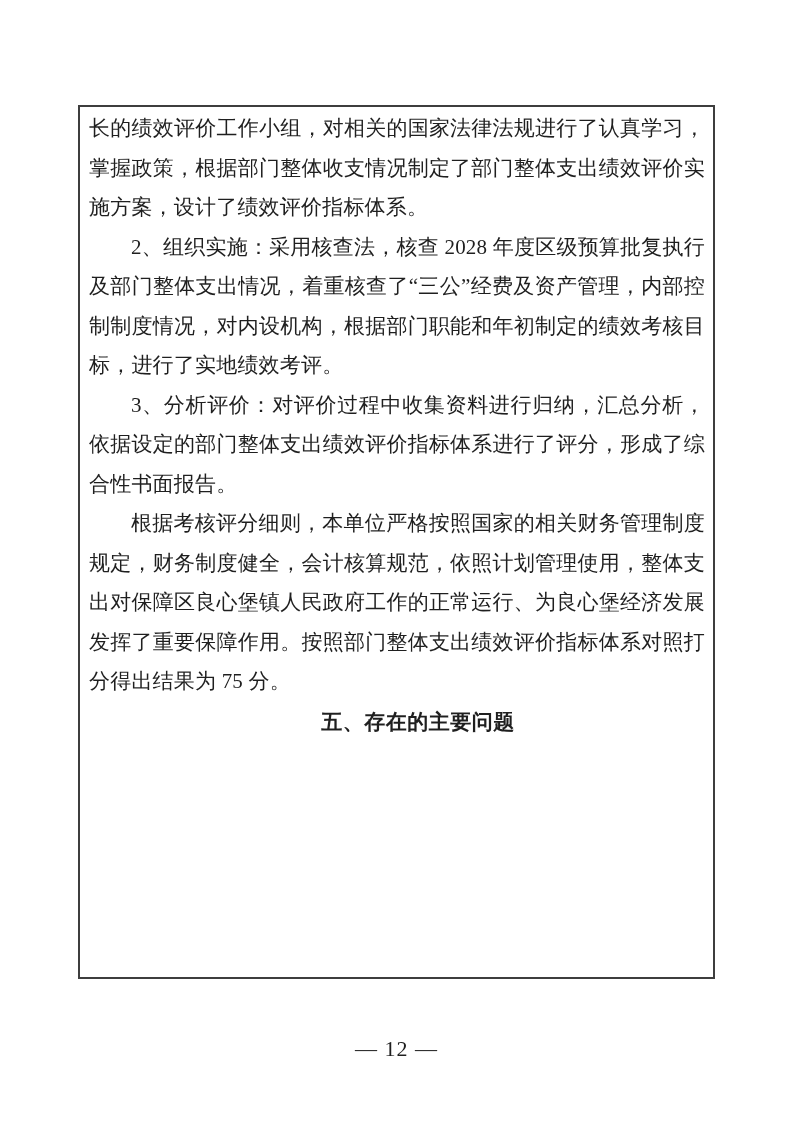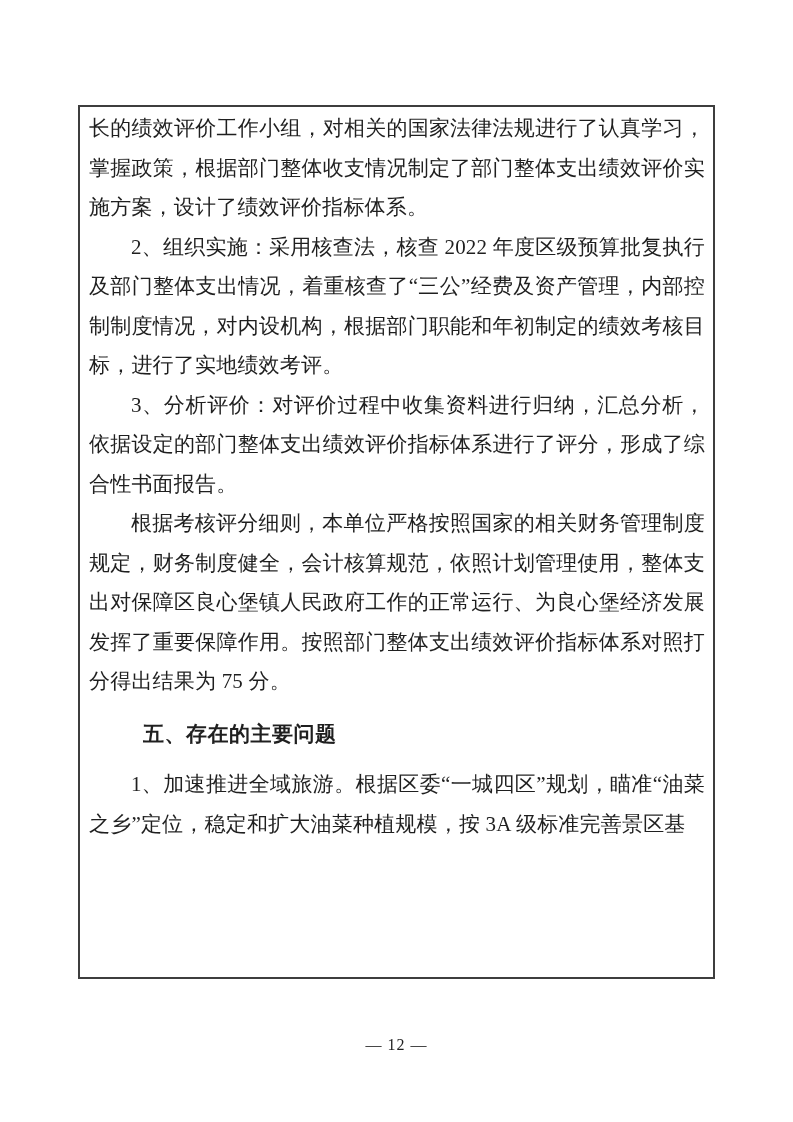--- a/index.html
+++ b/index.html
@@ -60,7 +60,7 @@
 <div class="page">
   <div class="frame">
     <p class="para">长的绩效评价工作小组，对相关的国家法律法规进行了认真学习，掌握政策，根据部门整体收支情况制定了部门整体支出绩效评价实施方案，设计了绩效评价指标体系。</p>
-    <p class="para indent">2、组织实施：采用核查法，核查 2022 年度区级预算批复执行及部门整体支出情况，着重核查了“三公”经费及资产管理，内部控制制度情况，对内设机构，根据部门职能和年初制定的绩效考核目标，进行了实地绩效考评。</p>
+    <p class="para indent">2、组织实施：采用核查法，核查 2028 年度区级预算批复执行及部门整体支出情况，着重核查了“三公”经费及资产管理，内部控制制度情况，对内设机构，根据部门职能和年初制定的绩效考核目标，进行了实地绩效考评。</p>
     <p class="para indent">3、分析评价：对评价过程中收集资料进行归纳，汇总分析，依据设定的部门整体支出绩效评价指标体系进行了评分，形成了综合性书面报告。</p>
     <p class="para indent">根据考核评分细则，本单位严格按照国家的相关财务管理制度规定，财务制度健全，会计核算规范，依照计划管理使用，整体支出对保障区良心堡镇人民政府工作的正常运行、为良心堡经济发展发挥了重要保障作用。按照部门整体支出绩效评价指标体系对照打分得出结果为 75 分。</p>
     <h2 class="heading">五、存在的主要问题</h2>

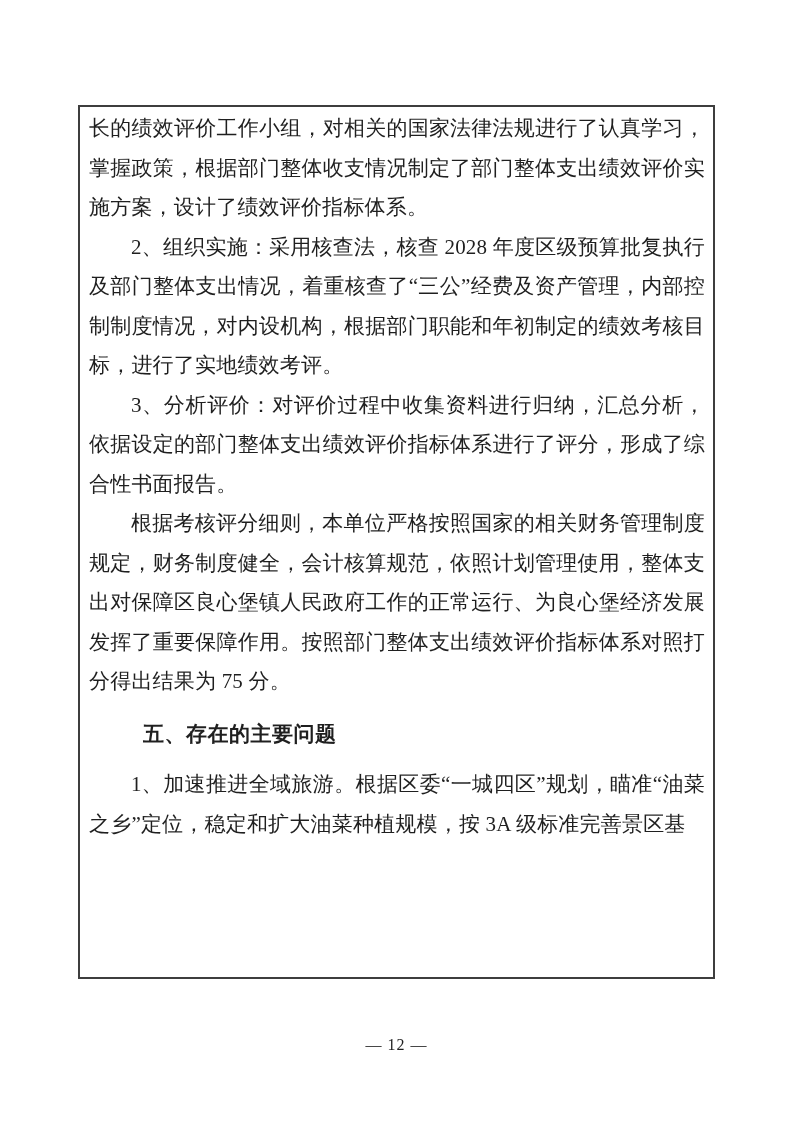--- a/index.html
+++ b/index.html
@@ -34,14 +34,14 @@
   }
   .indent { text-indent: 2em; }
   .heading {
-    margin: 12px;
+    margin: 0;
     font-size: 21px;
     line-height: 39.5px;
     font-family: "Liberation Sans", "DejaVu Sans", sans-serif;
     font-weight: 700;
     text-indent: 2em;
     letter-spacing: 0.5px;
-    text-align: left;
+    text-align: center;
   }
   .page-number {
     position: absolute;

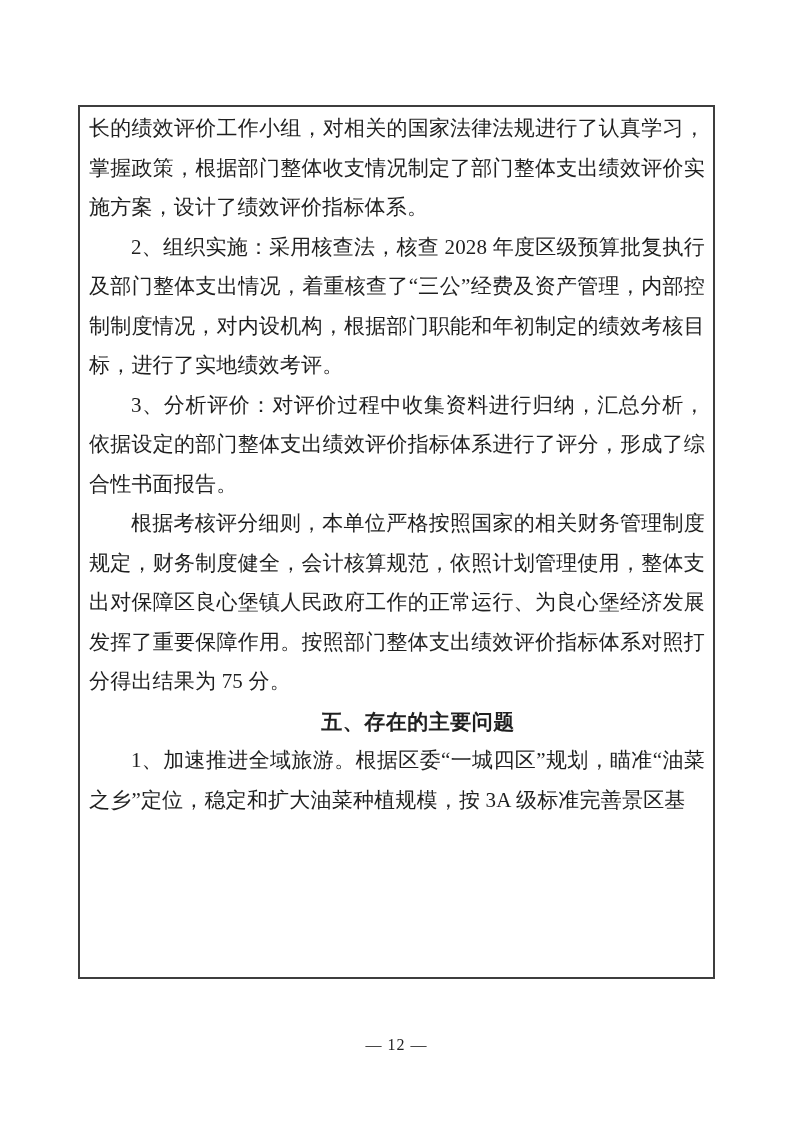--- a/index.html
+++ b/index.html
@@ -64,7 +64,6 @@
     <p class="para indent">3、分析评价：对评价过程中收集资料进行归纳，汇总分析，依据设定的部门整体支出绩效评价指标体系进行了评分，形成了综合性书面报告。</p>
     <p class="para indent">根据考核评分细则，本单位严格按照国家的相关财务管理制度规定，财务制度健全，会计核算规范，依照计划管理使用，整体支出对保障区良心堡镇人民政府工作的正常运行、为良心堡经济发展发挥了重要保障作用。按照部门整体支出绩效评价指标体系对照打分得出结果为 75 分。</p>
     <h2 class="heading">五、存在的主要问题</h2>
-    <p class="para indent">1、加速推进全域旅游。根据区委“一城四区”规划，瞄准“油菜之乡”定位，稳定和扩大油菜种植规模，按 3A 级标准完善景区基</p>
   </div>
   <div class="page-number">— 12 —</div>
 </div>

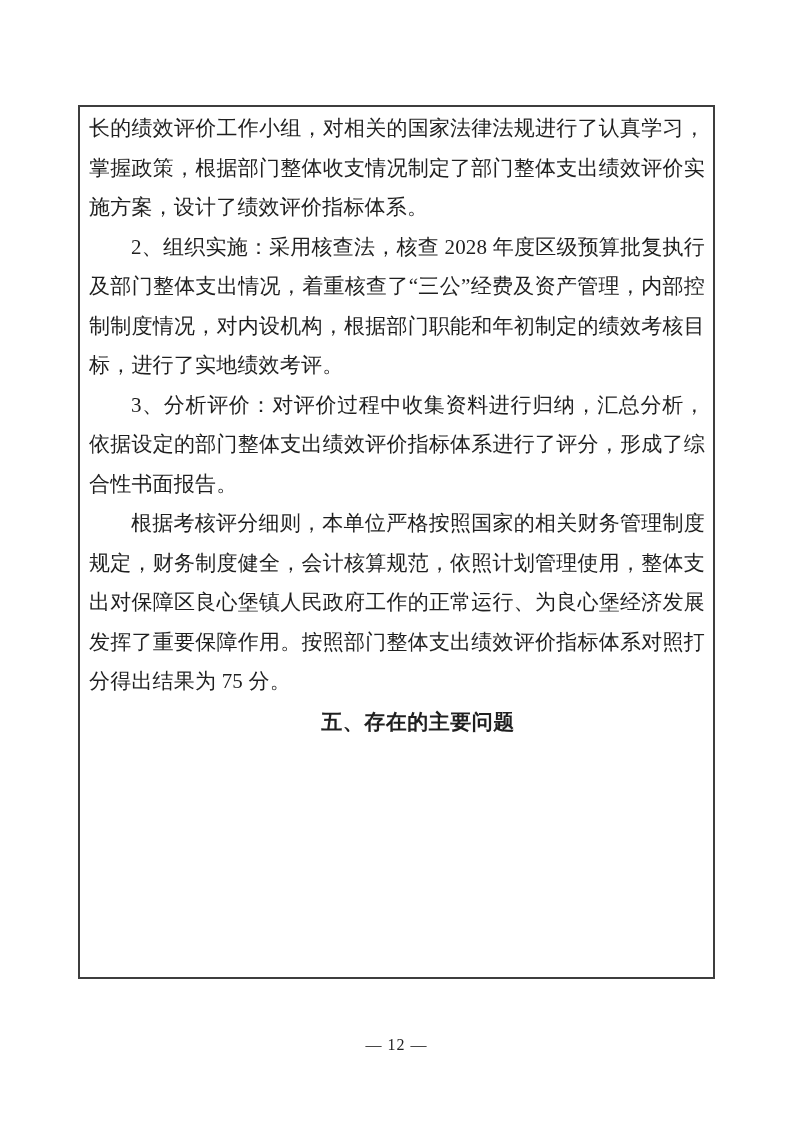--- a/index.html
+++ b/index.html
@@ -49,7 +49,7 @@
     left: 0;
     width: 100%;
     text-align: center;
-    font-size: 16px;
+    font-size: 22px;
     letter-spacing: 1px;
     color: #1f1f1f;
   }

